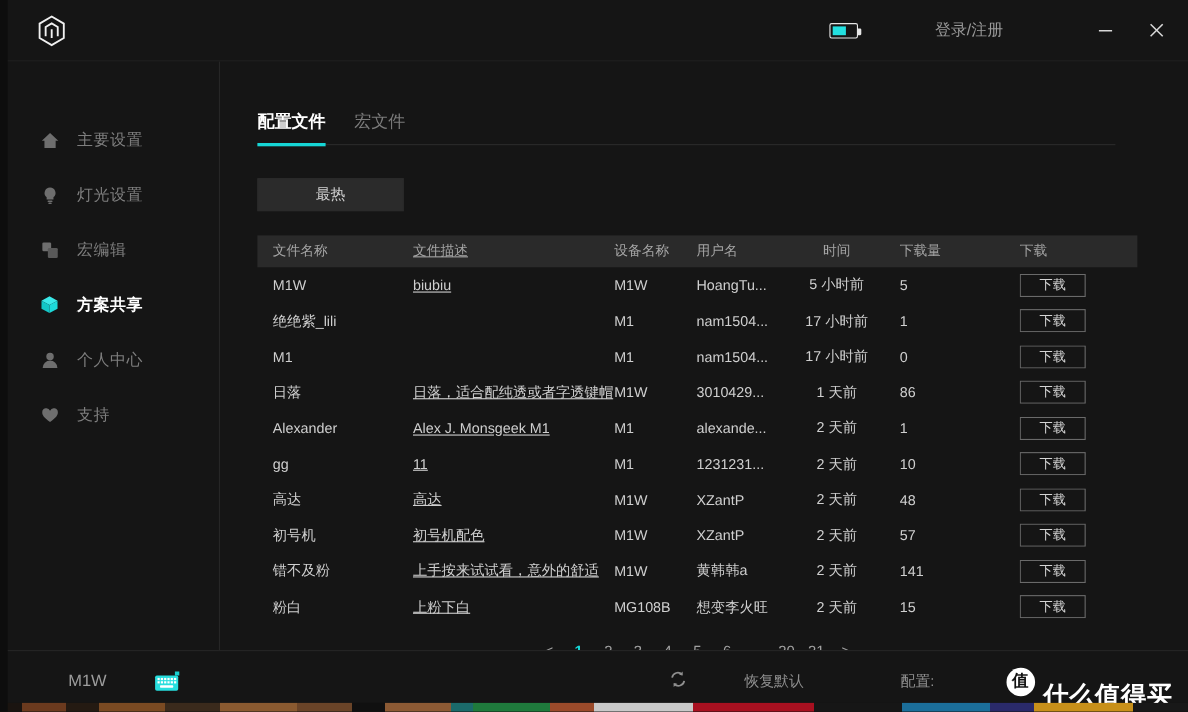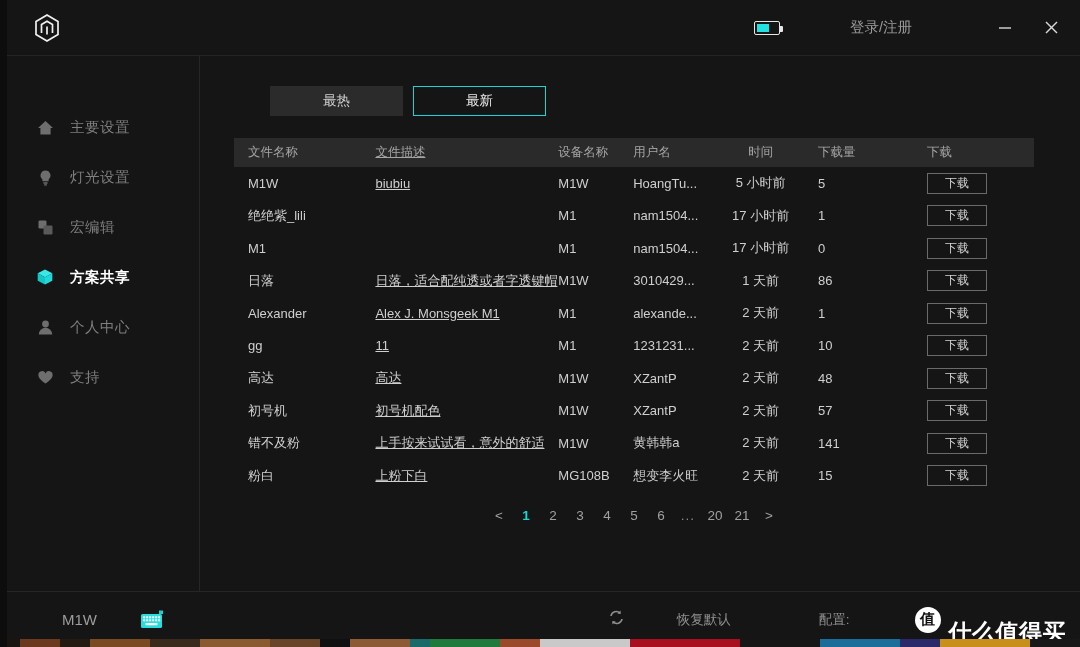--- a/index.html
+++ b/index.html
@@ -302,6 +302,10 @@
 
     <div class="content">
 
+      <div class="tabs">
+        <div class="tab active">配置文件</div>
+        <div class="tab">宏文件</div>
+      </div>
 
       <div class="filters">
         <div class="filter-btn">最热</div>

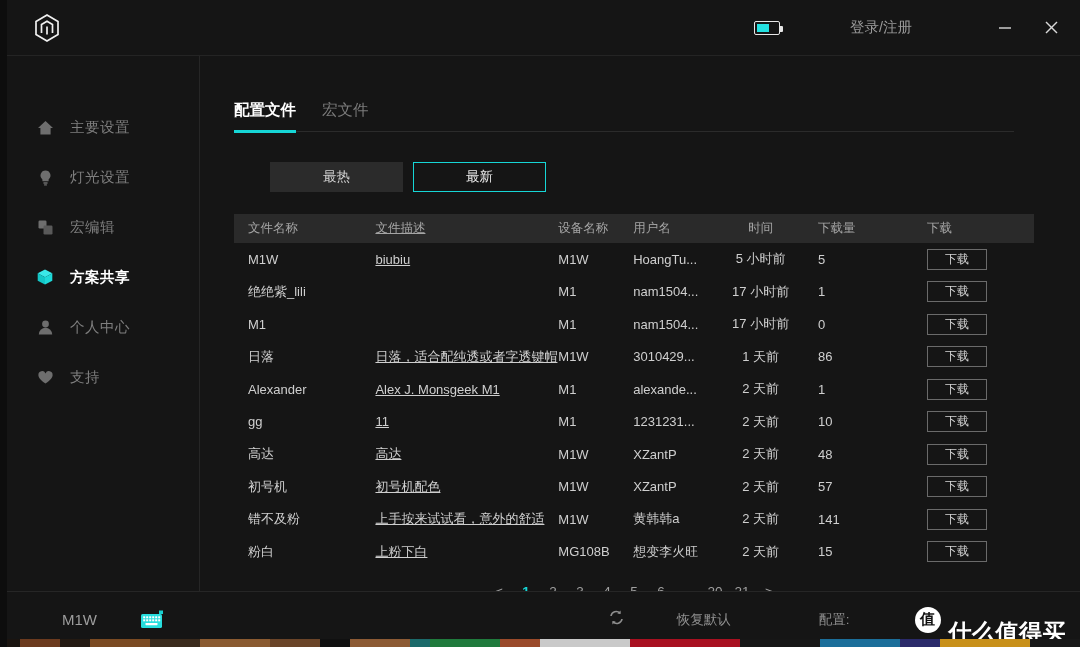--- a/index.html
+++ b/index.html
@@ -110,7 +110,7 @@
     height: 3px; background: #16d6d6;
   }
 
-  .filters { display: flex; margin-top: 30px; margin-left: 36px; }
+  .filters { display: flex; margin-top: 30px; }
   .filter-btn {
     width: 133px; height: 30px;
     display: flex; align-items: center; justify-content: center;

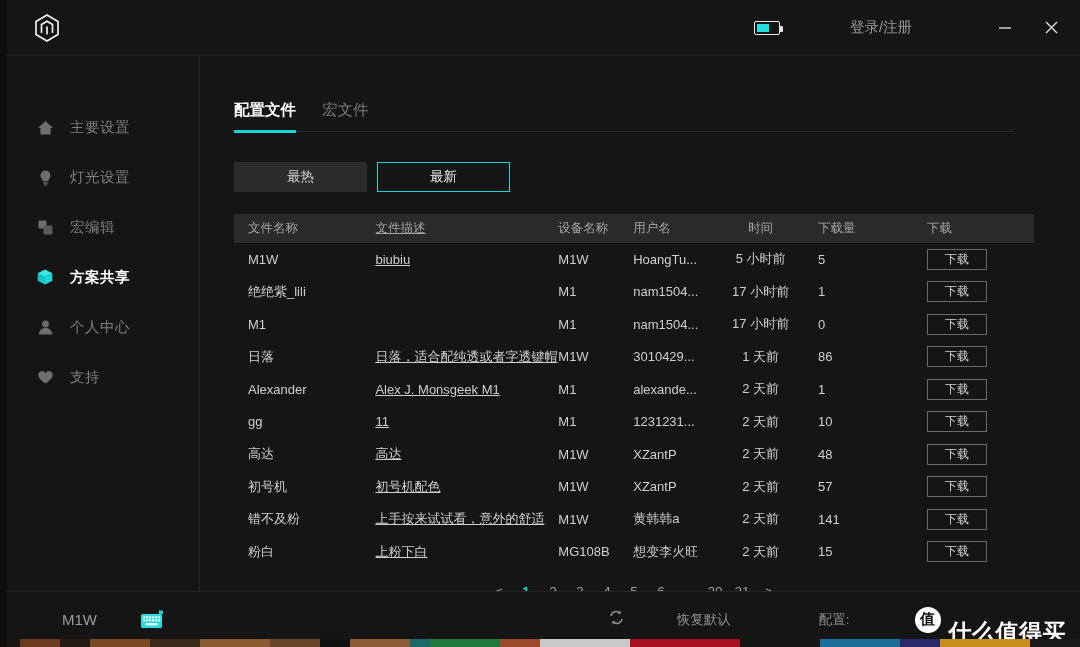--- a/index.html
+++ b/index.html
@@ -309,7 +309,6 @@
 
       <div class="filters">
         <div class="filter-btn">最热</div>
-        <div class="filter-btn selected">最新</div>
       </div>
 
       <div class="table">

